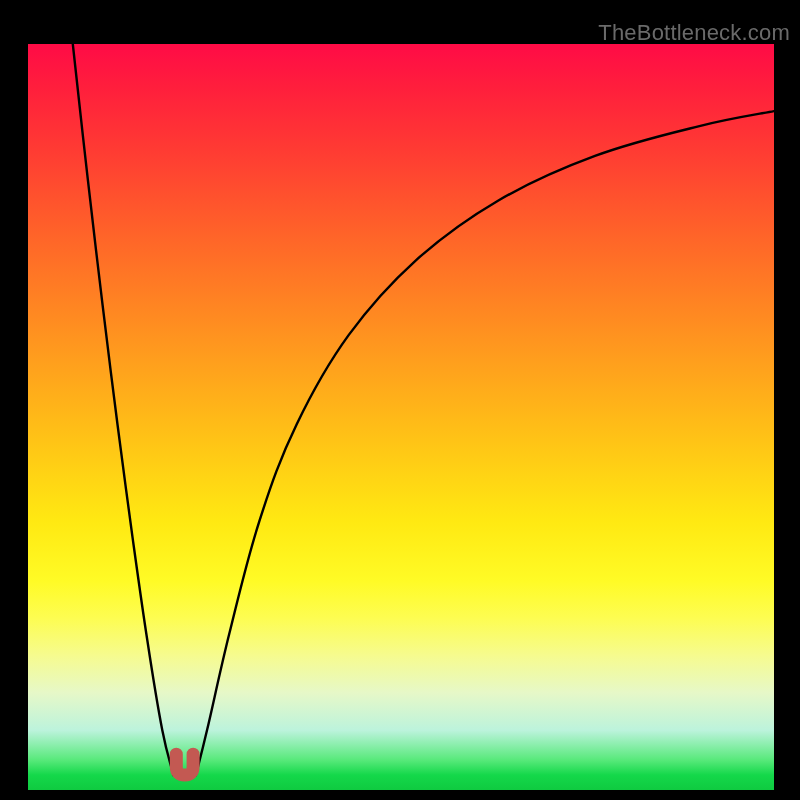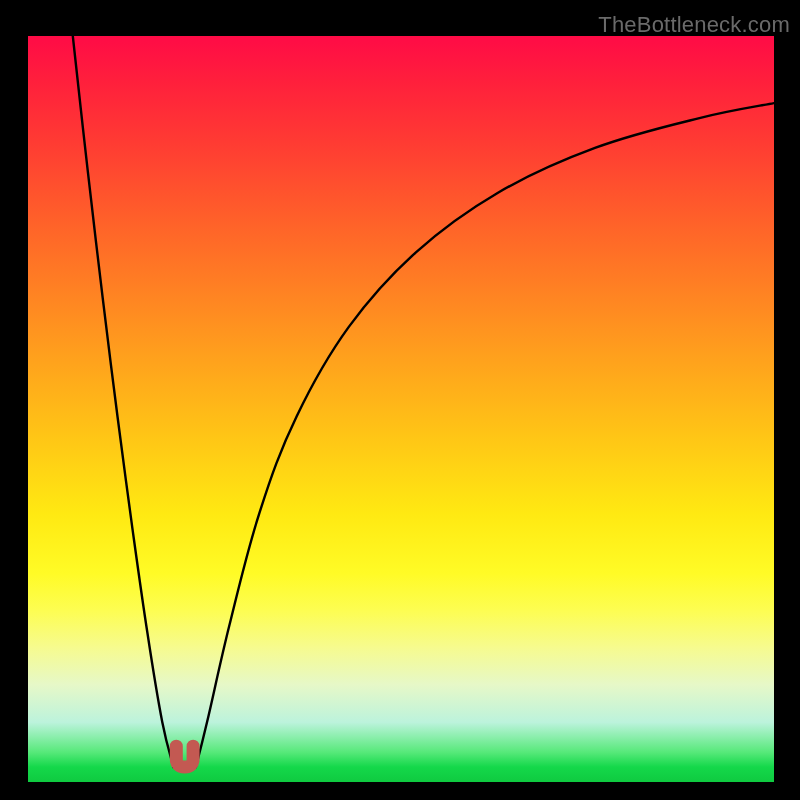--- a/index.html
+++ b/index.html
@@ -13,7 +13,7 @@
   }
   .frame {
     position: absolute;
-    left: 0; top: 8px;
+    left: 0; top: 16px;
     width: 800px; height: 608px;
     background: #000;
   }

